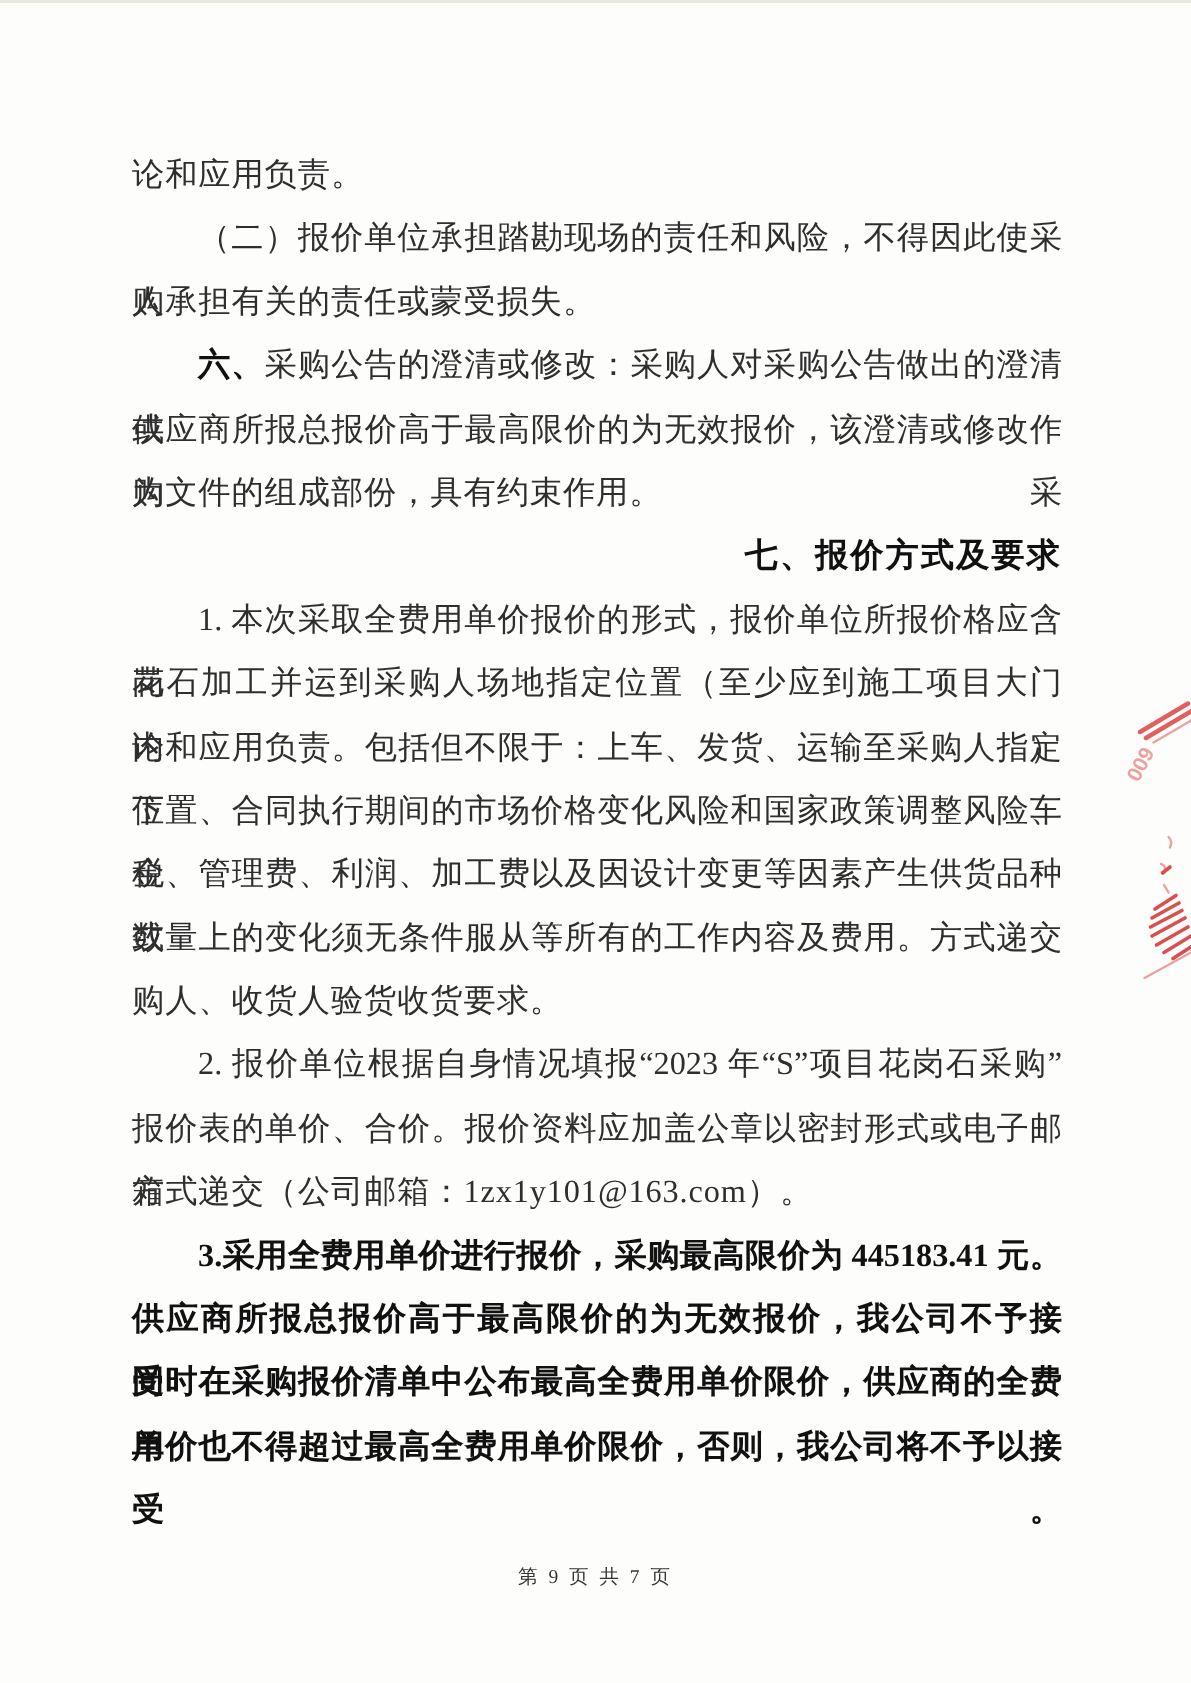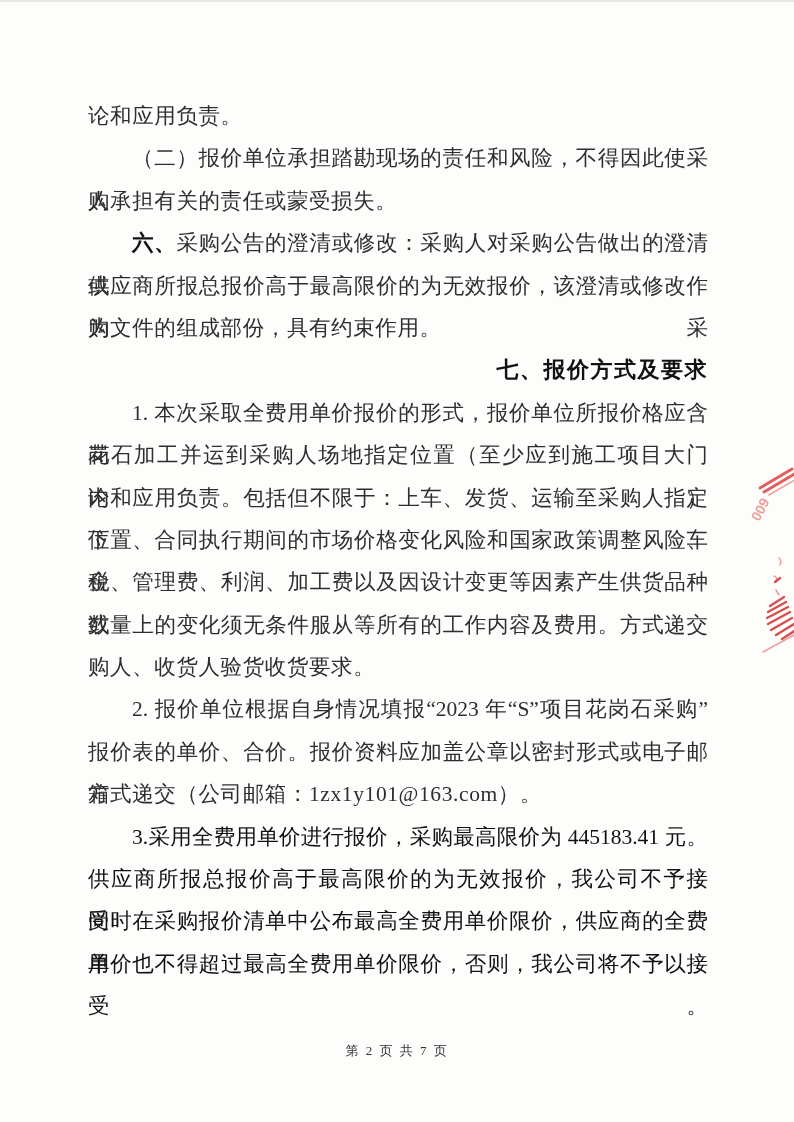--- a/index.html
+++ b/index.html
@@ -45,7 +45,7 @@
     letter-spacing:0;
   }
   .line.indent{ text-indent:44px; }
-  .line.bold{ font-weight:400; color:var(--bold-text); }
+  .line.bold{ font-weight:700; color:var(--bold-text); }
   .line.heading{
     font-weight:700;
     color:var(--bold-text);

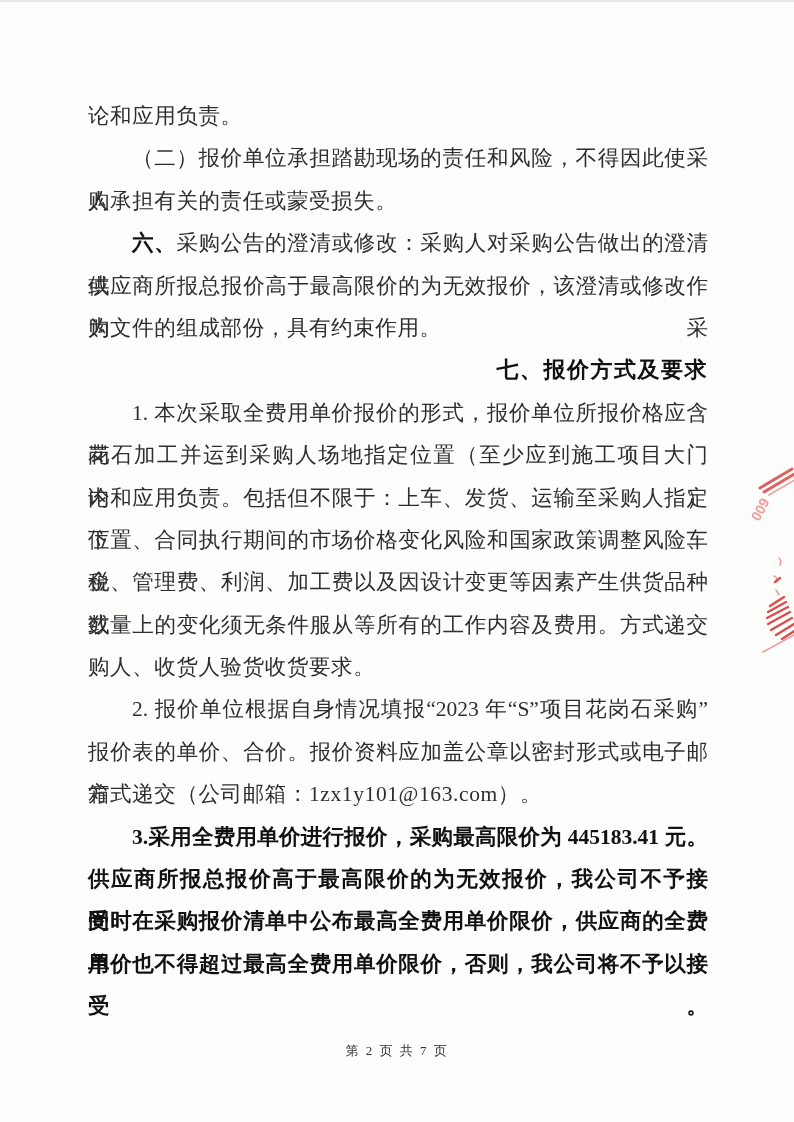--- a/index.html
+++ b/index.html
@@ -136,7 +136,7 @@
     <path class="faint" d="M13,192 L44,175"></path>
   </svg>
 
-  <div class="footer">第 2 页 共 7 页</div>
+  <div class="footer">第 9 页 共 7 页</div>
 </div>
 
 </body></html>

